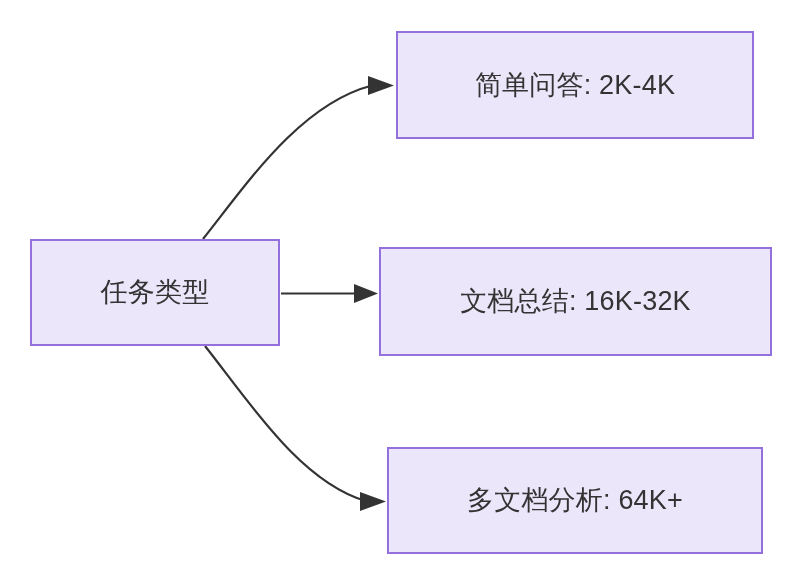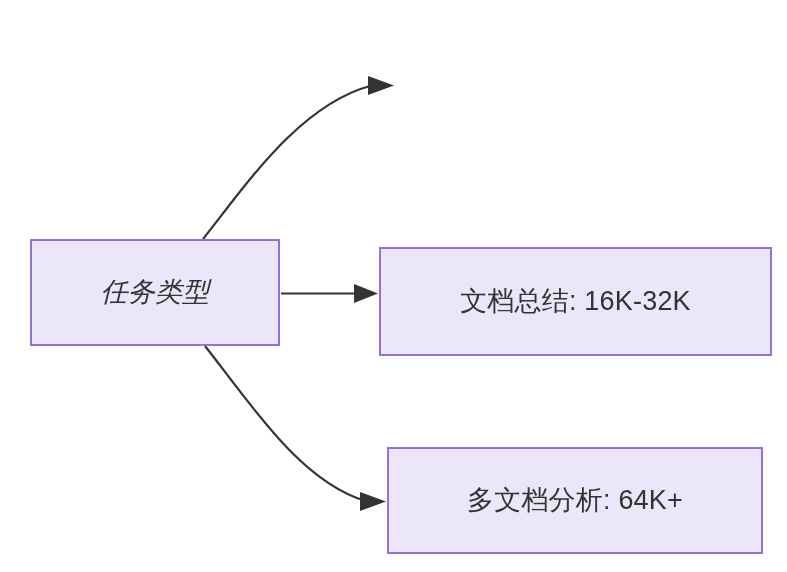--- a/index.html
+++ b/index.html
@@ -102,6 +102,9 @@
     <span class="node-label">任务类型</span>
   </div>
 
+  <div class="node" id="node-simple-qa">
+    <span class="node-label">简单问答: 2K-4K</span>
+  </div>
 
   <div class="node" id="node-doc-summary">
     <span class="node-label">文档总结: 16K-32K</span>

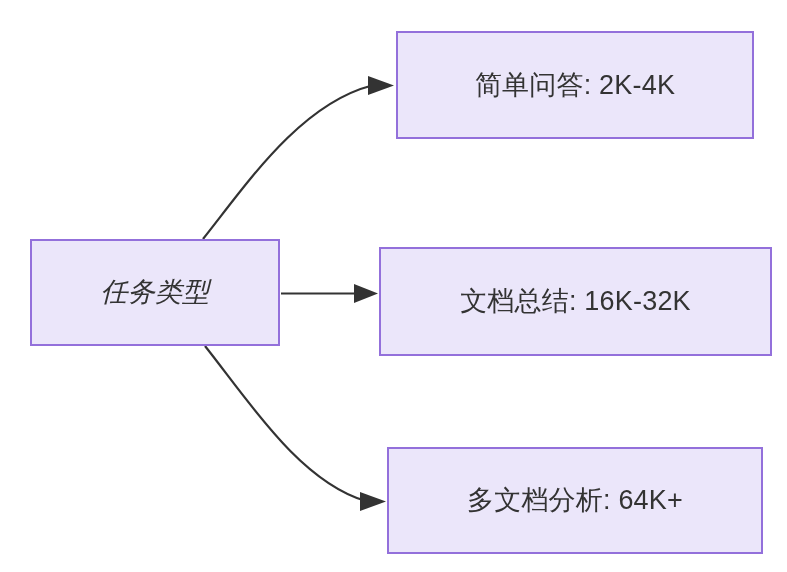--- a/index.html
+++ b/index.html
@@ -48,7 +48,6 @@
     top: 239px;
     width: 250px;
     height: 107px;
-    font-style: italic;
   }
   #node-simple-qa {
     left: 396px;

